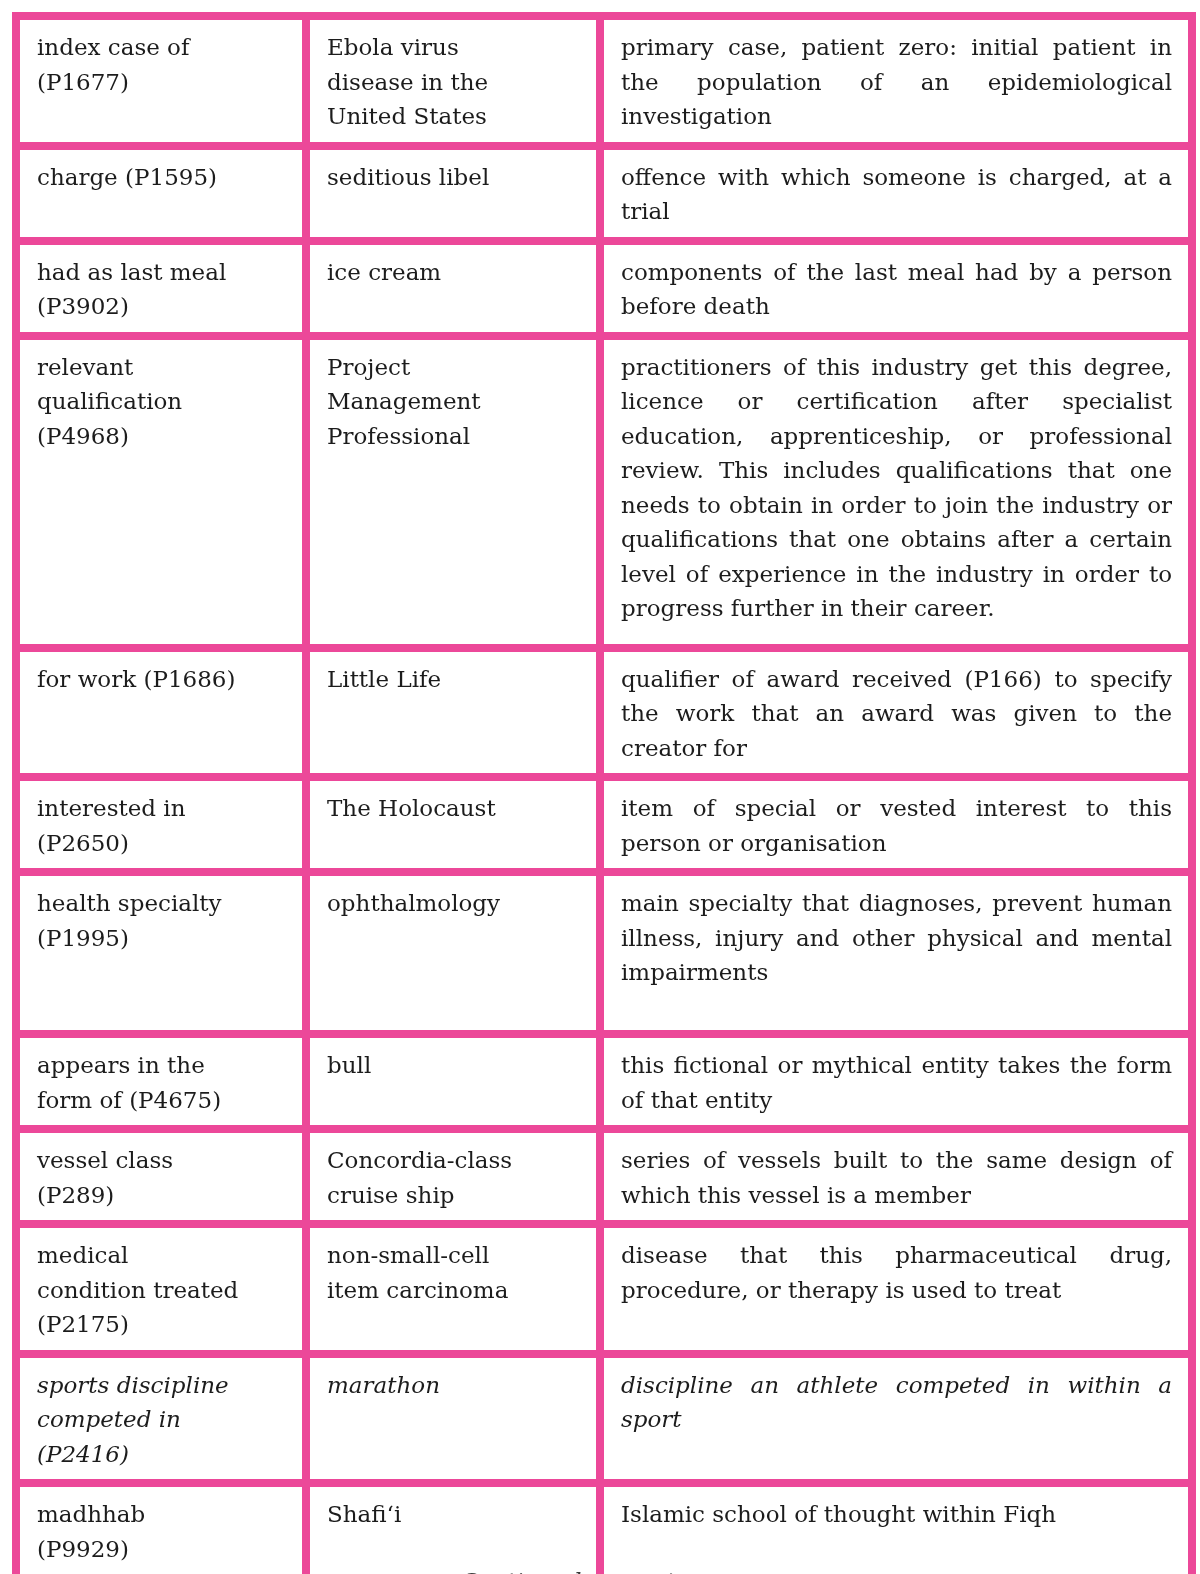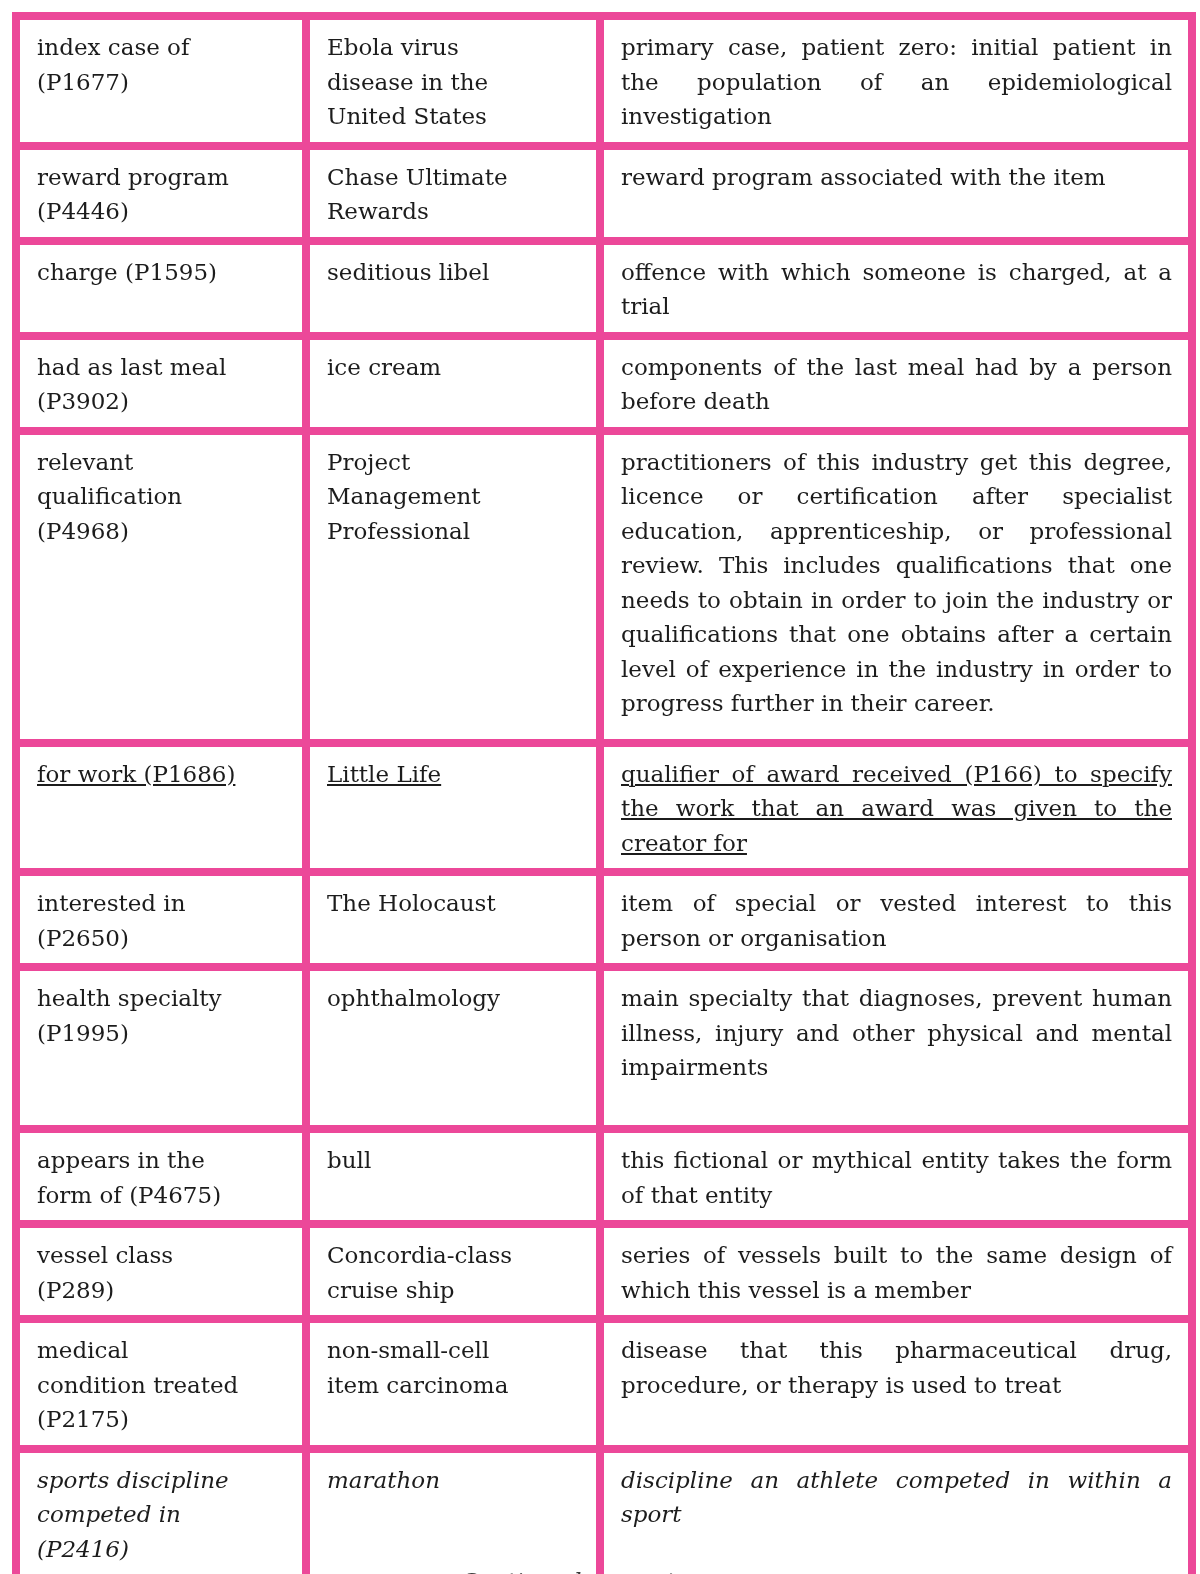--- a/index.html
+++ b/index.html
@@ -93,17 +93,6 @@
             <div class="inner">primary case, patient zero: initial patient in the population of an epidemiological investigation</div>
           </td>
         </tr>
-        <tr class="r1">
-          <td class="cell-property">
-            <div class="inner">reward program (P4446)</div>
-          </td>
-          <td class="cell-value">
-            <div class="inner">Chase Ultimate Rewards</div>
-          </td>
-          <td class="cell-description">
-            <div class="inner">reward program associated with the item</div>
-          </td>
-        </tr>
         <tr class="r2">
           <td class="cell-property">
             <div class="inner">charge (P1595)</div>

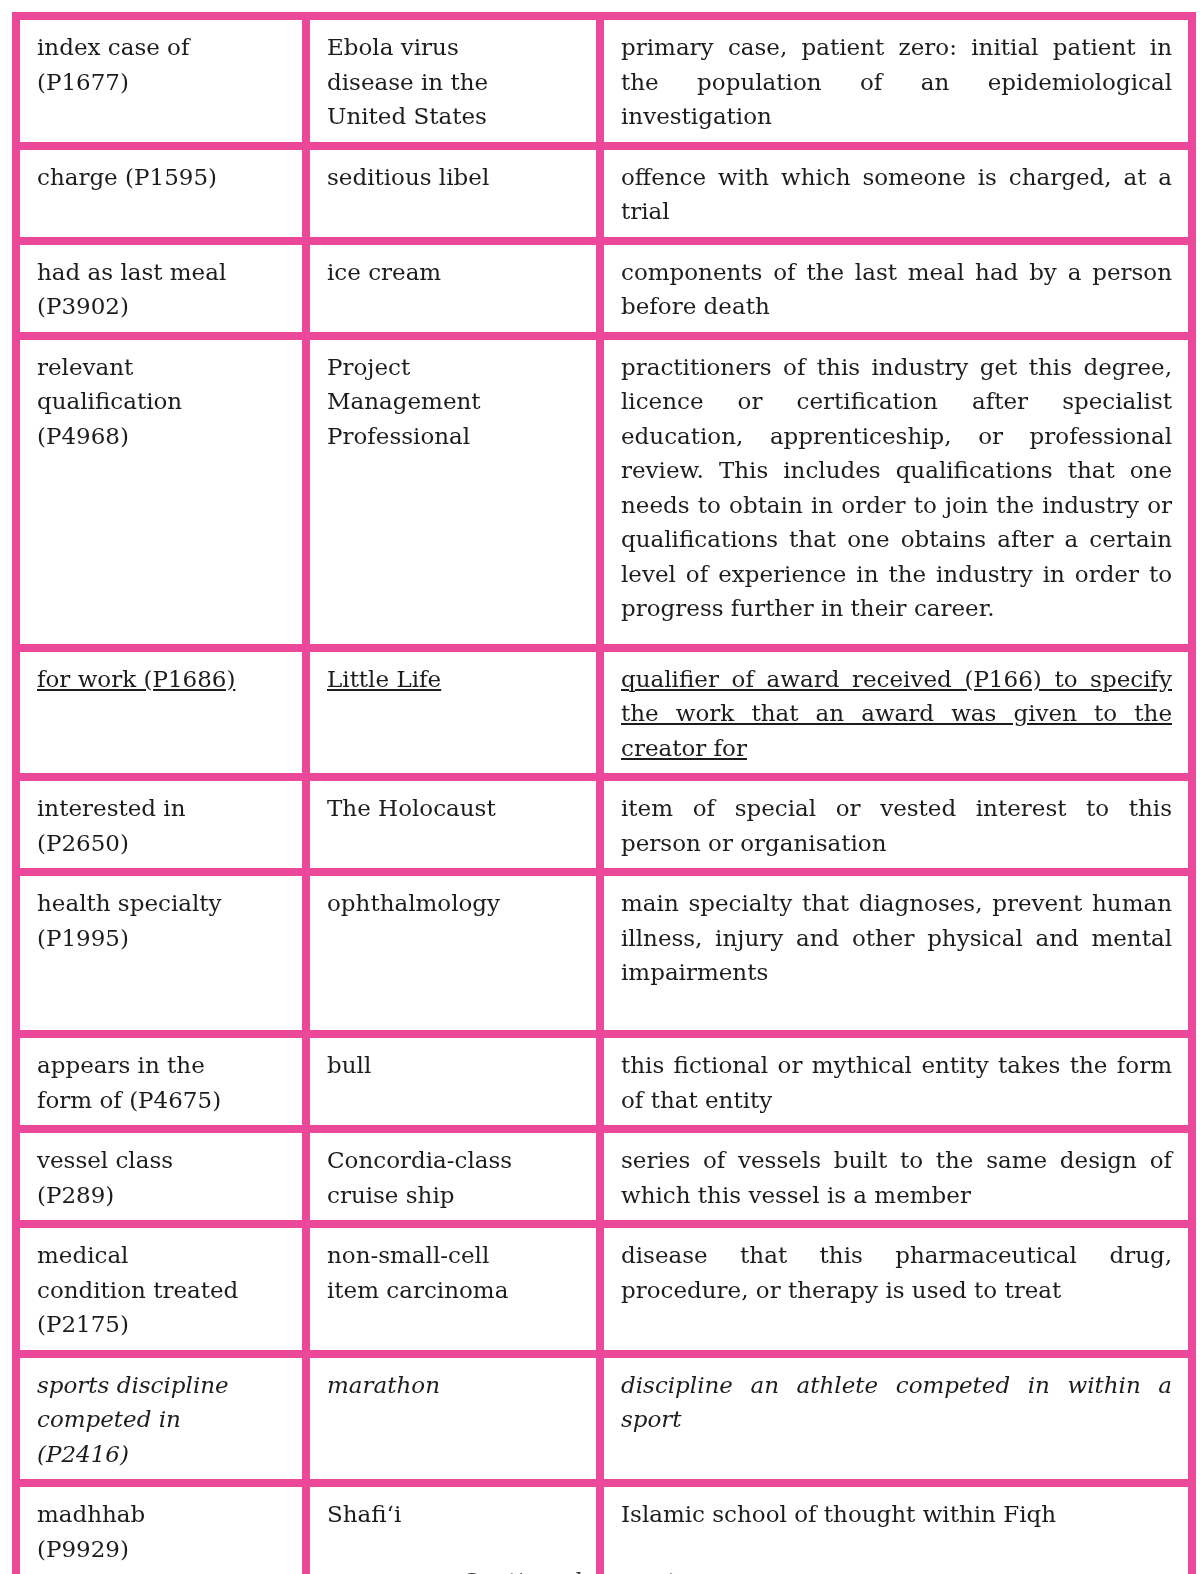--- a/index.html
+++ b/index.html
@@ -51,7 +51,7 @@
   tr.r2  { height: 88px;  }
   tr.r3  { height: 88px;  }
   tr.r4  { height: 312px; }
-  tr.r5  { height: 128px; text-decoration: underline; }
+  tr.r5  { height: 128px; }
   tr.r6  { height: 90px;  }
   tr.r7  { height: 162px; }
   tr.r8  { height: 80px;  }

